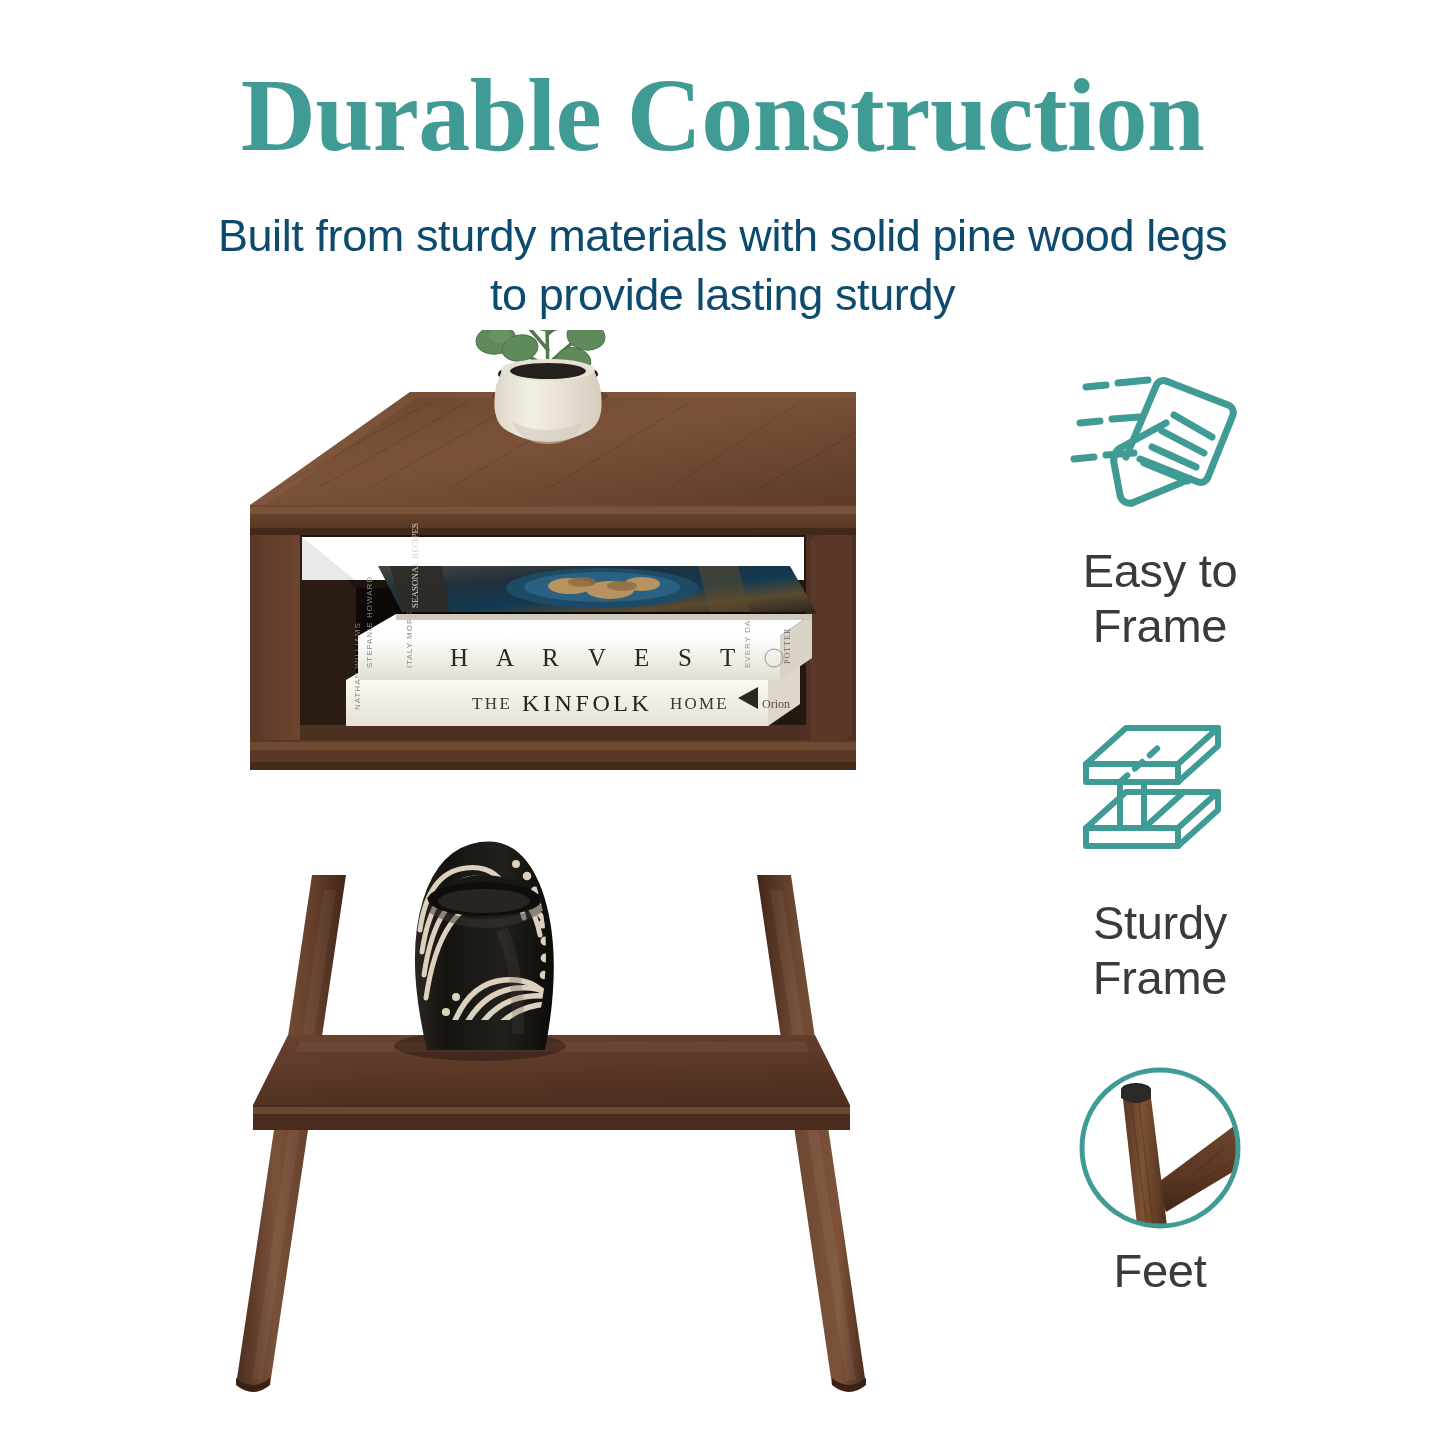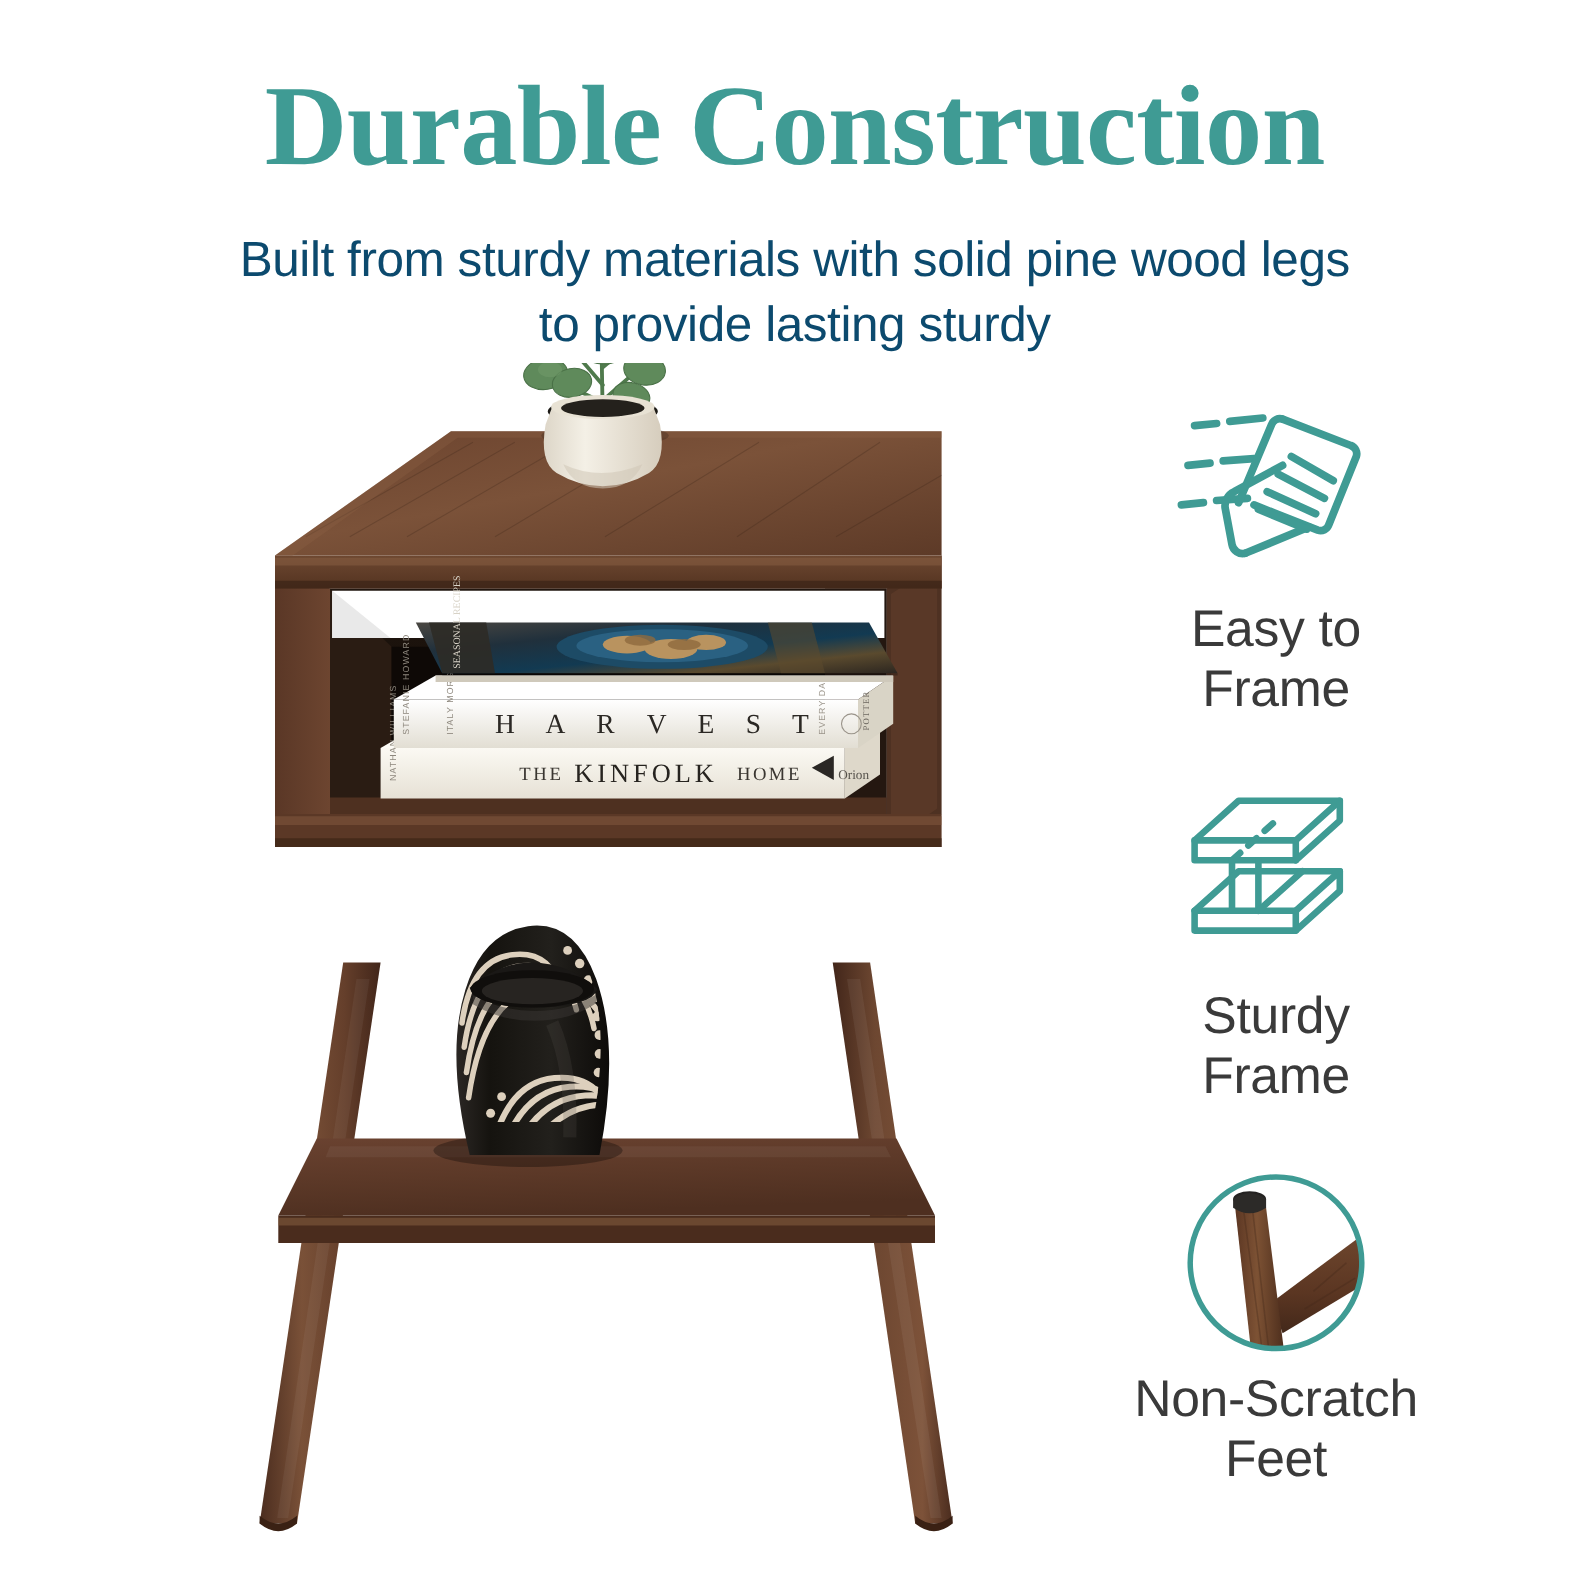--- a/index.html
+++ b/index.html
@@ -413,7 +413,6 @@
         </svg>
       </div>
       <div class="flabel">
-        <span>Non-Scratch</span>
         <span>Feet</span>
       </div>
     </div>

